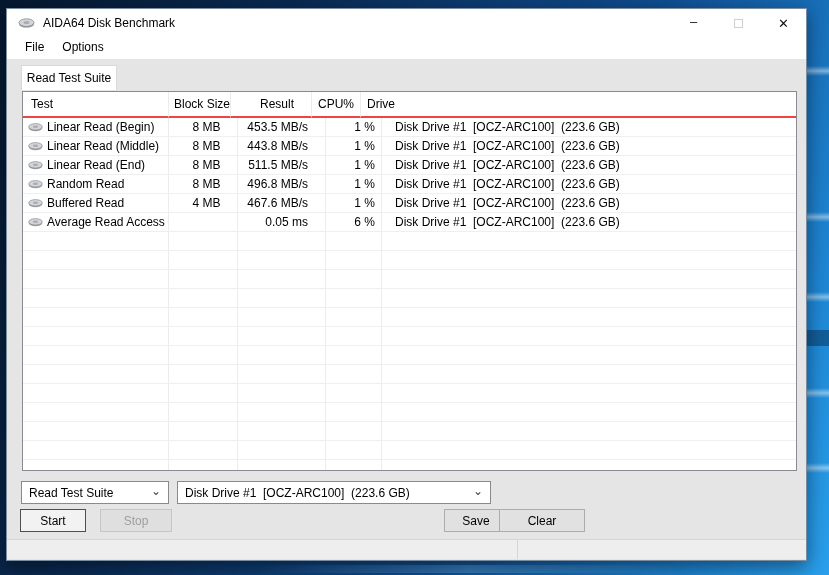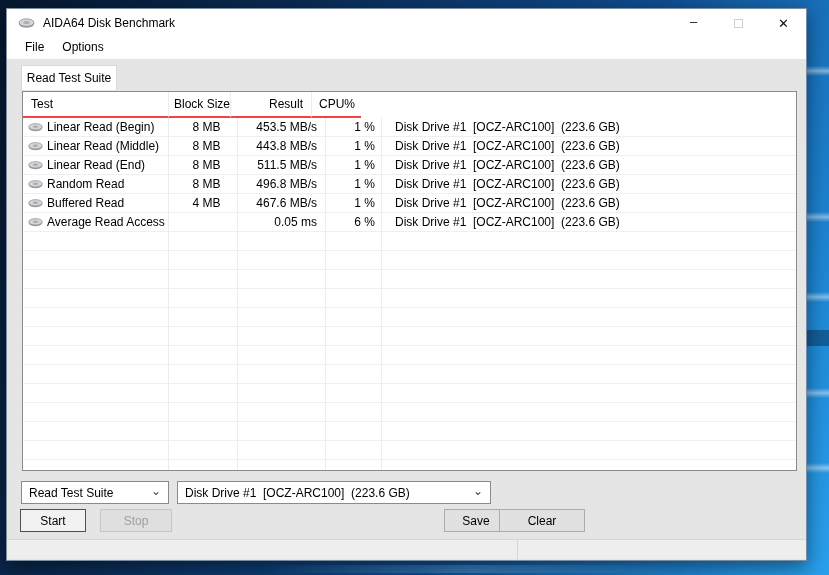--- a/index.html
+++ b/index.html
@@ -53,7 +53,7 @@
   .t-body .t-row { height:19px; border-bottom:1px solid #efefef;gap:7px; }
   .c-test  { padding-left:5px; }
   .c-block { justify-content:center; }
-  .c-result{ justify-content:flex-end; padding-right:8px; }
+  .c-result{ justify-content:flex-end; padding-right:17px; }
   .c-cpu   { justify-content:flex-end; padding-right:6px; }
   .c-drive { padding-left:6px; white-space:pre !important; }
   .t-head .c-block { justify-content:flex-start; padding-left:5px; }

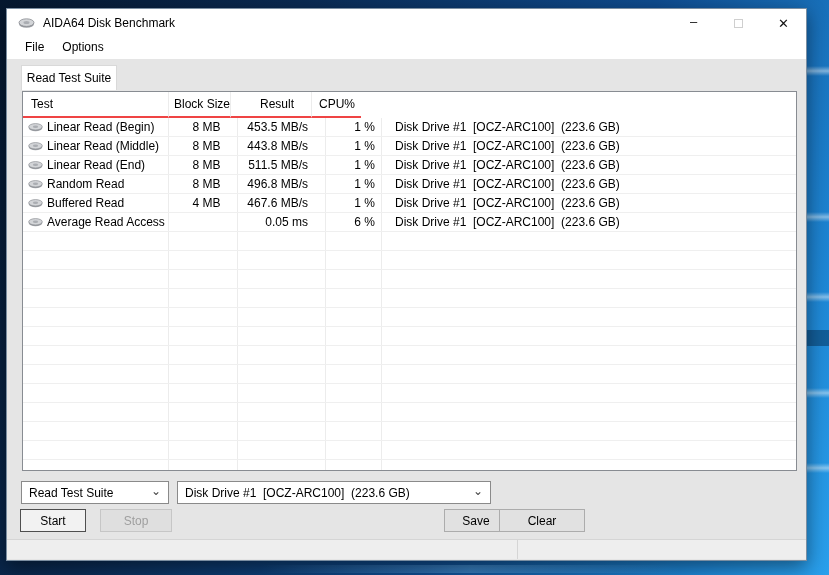--- a/index.html
+++ b/index.html
@@ -131,6 +131,7 @@
       <div class="cell c-block">Block Size</div>
       <div class="cell c-result">Result</div>
       <div class="cell c-cpu">CPU%</div>
+      <div class="cell c-drive">Drive</div>
     </div>
     <div class="t-body">
         <div class="t-row">

